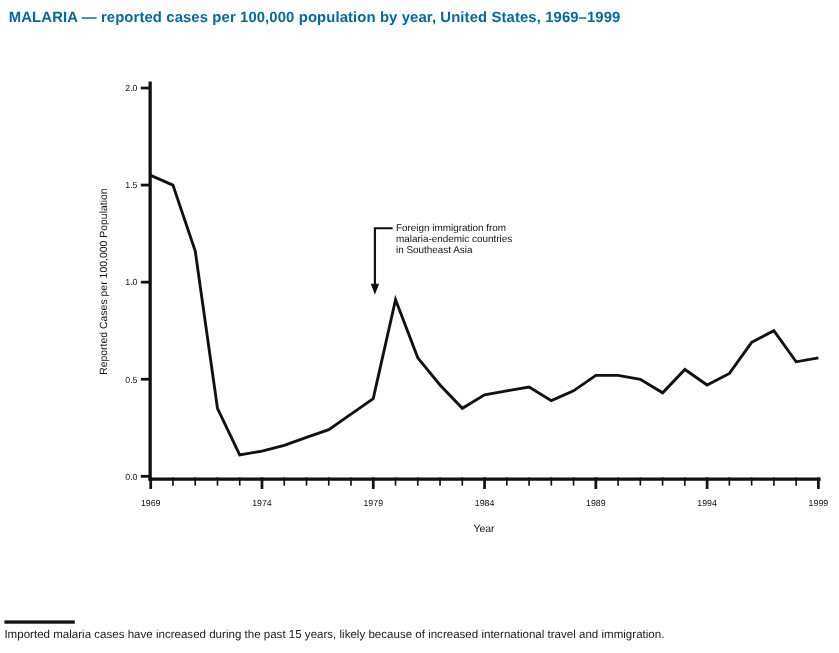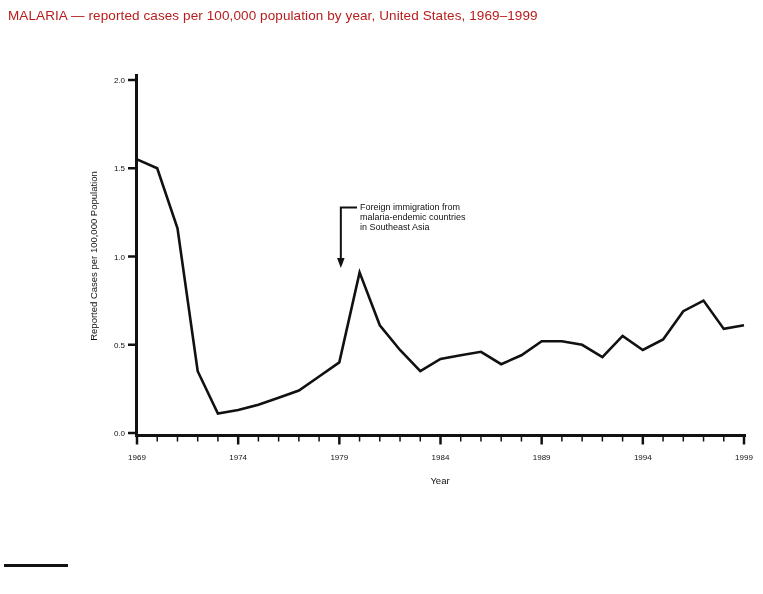--- a/index.html
+++ b/index.html
@@ -17,10 +17,10 @@
     left: 8px;
     top: 8px;
     font-size: 13.5px;
-    font-weight: 400;
+    font-weight: 700;
     letter-spacing: 0.1px;
     white-space: nowrap;
-    color: #b91c1c;
+    color: #0369a1;
   }
   svg.chart {
     position: absolute;

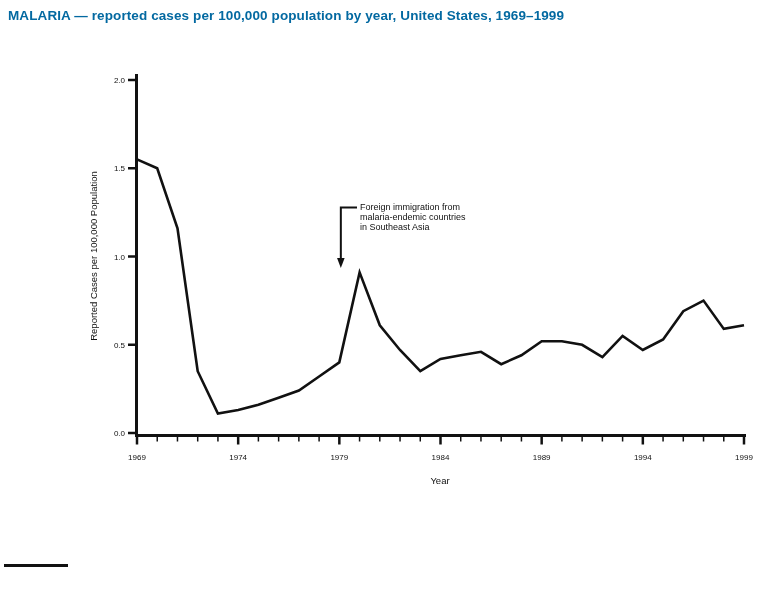--- a/index.html
+++ b/index.html
@@ -117,6 +117,7 @@
     </svg>
 
   <div class="footnote-rule"></div>
+  <div class="footnote-text">Imported malaria cases have increased during the past 15 years, likely because of increased international travel and immigration.</div>
 
 </div>
 

